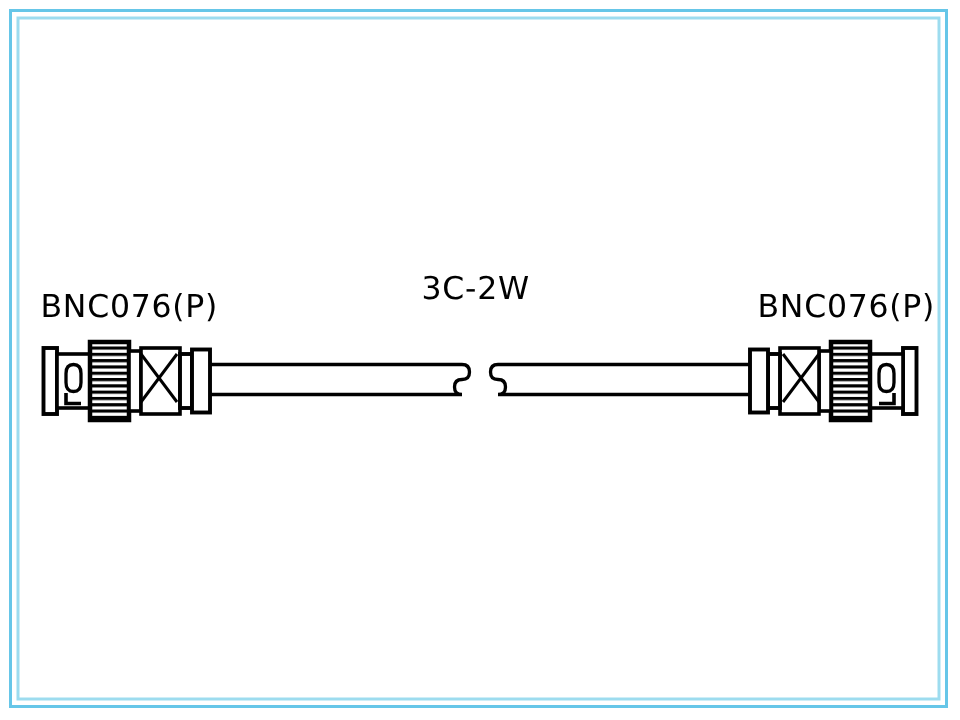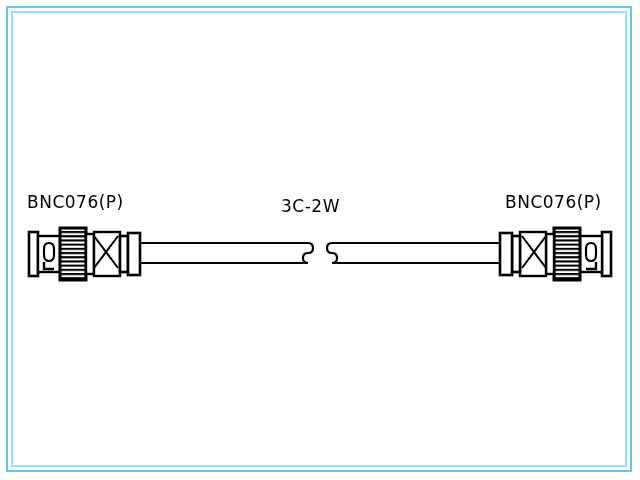--- a/index.html
+++ b/index.html
@@ -52,7 +52,7 @@
   .caption {
     position: absolute;
     font-family: "DejaVu Sans", sans-serif;
-    font-size: 17px;
+    font-size: 21px;
     letter-spacing: 0.5px;
     color: #000000;
     white-space: nowrap;

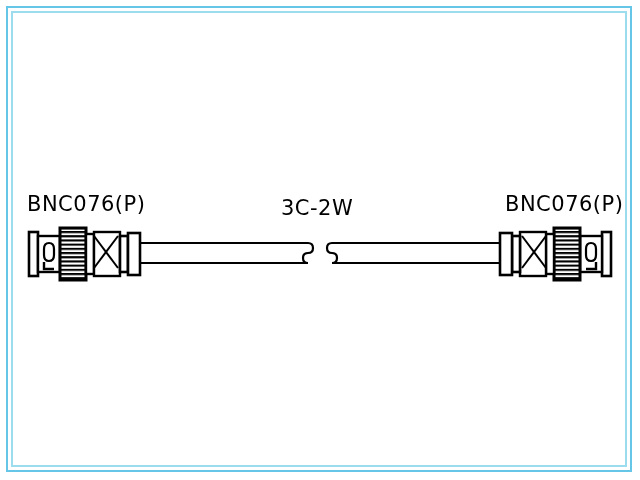--- a/index.html
+++ b/index.html
@@ -60,7 +60,7 @@
   }
   #label-left  { left: 27px;  top: 194px; }
   #label-right { left: 505px; top: 194px; }
-  #label-cable { left: 281px; top: 198px; }
+  #label-cable { left: 281px; top: 182px; }
 </style>
 </head>
 <body>

